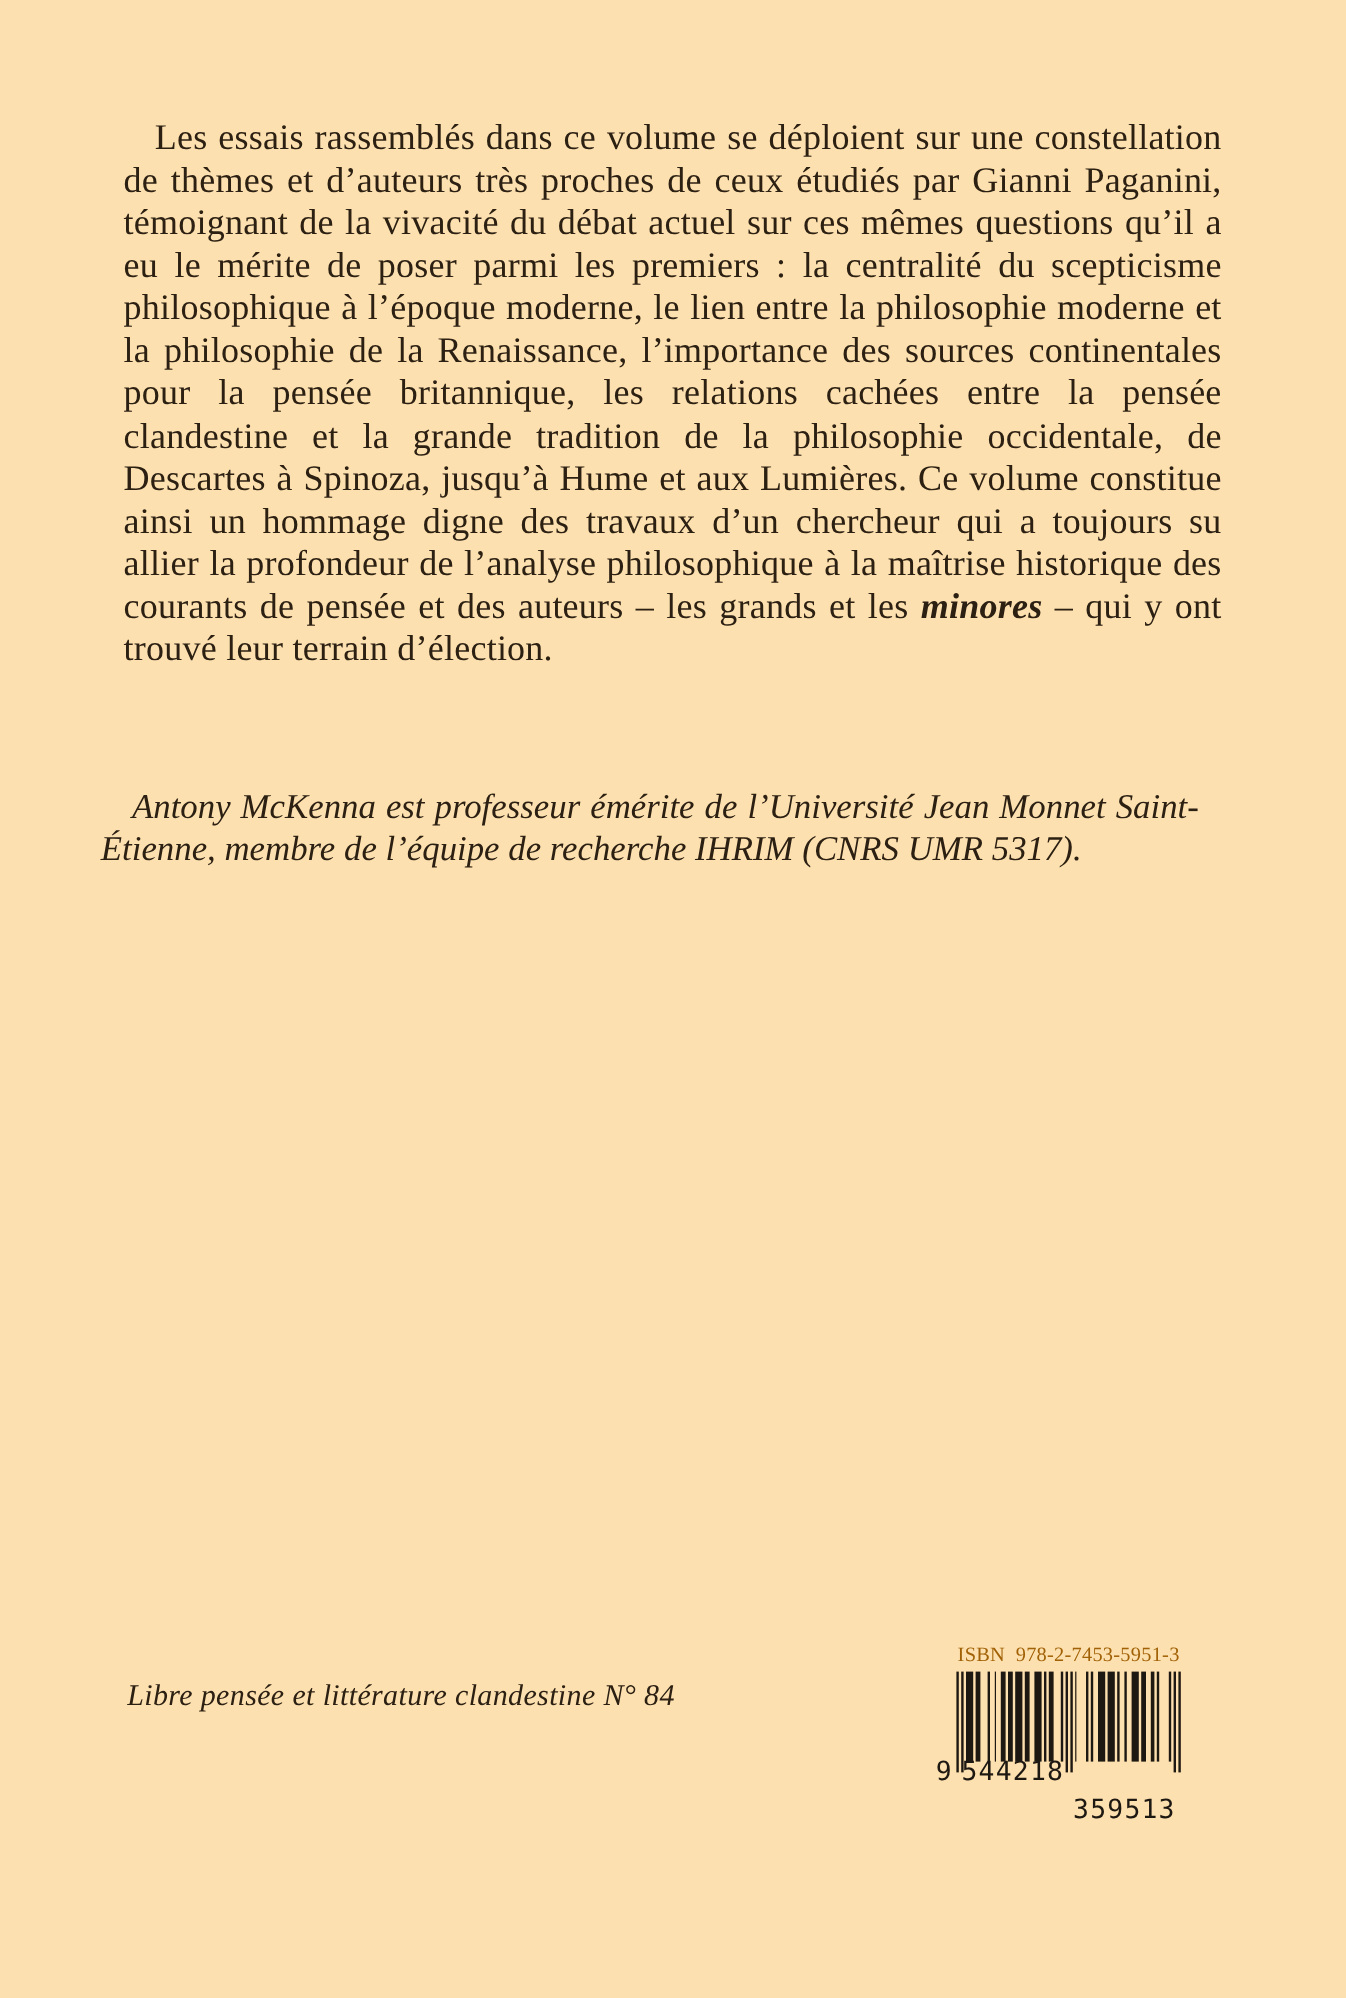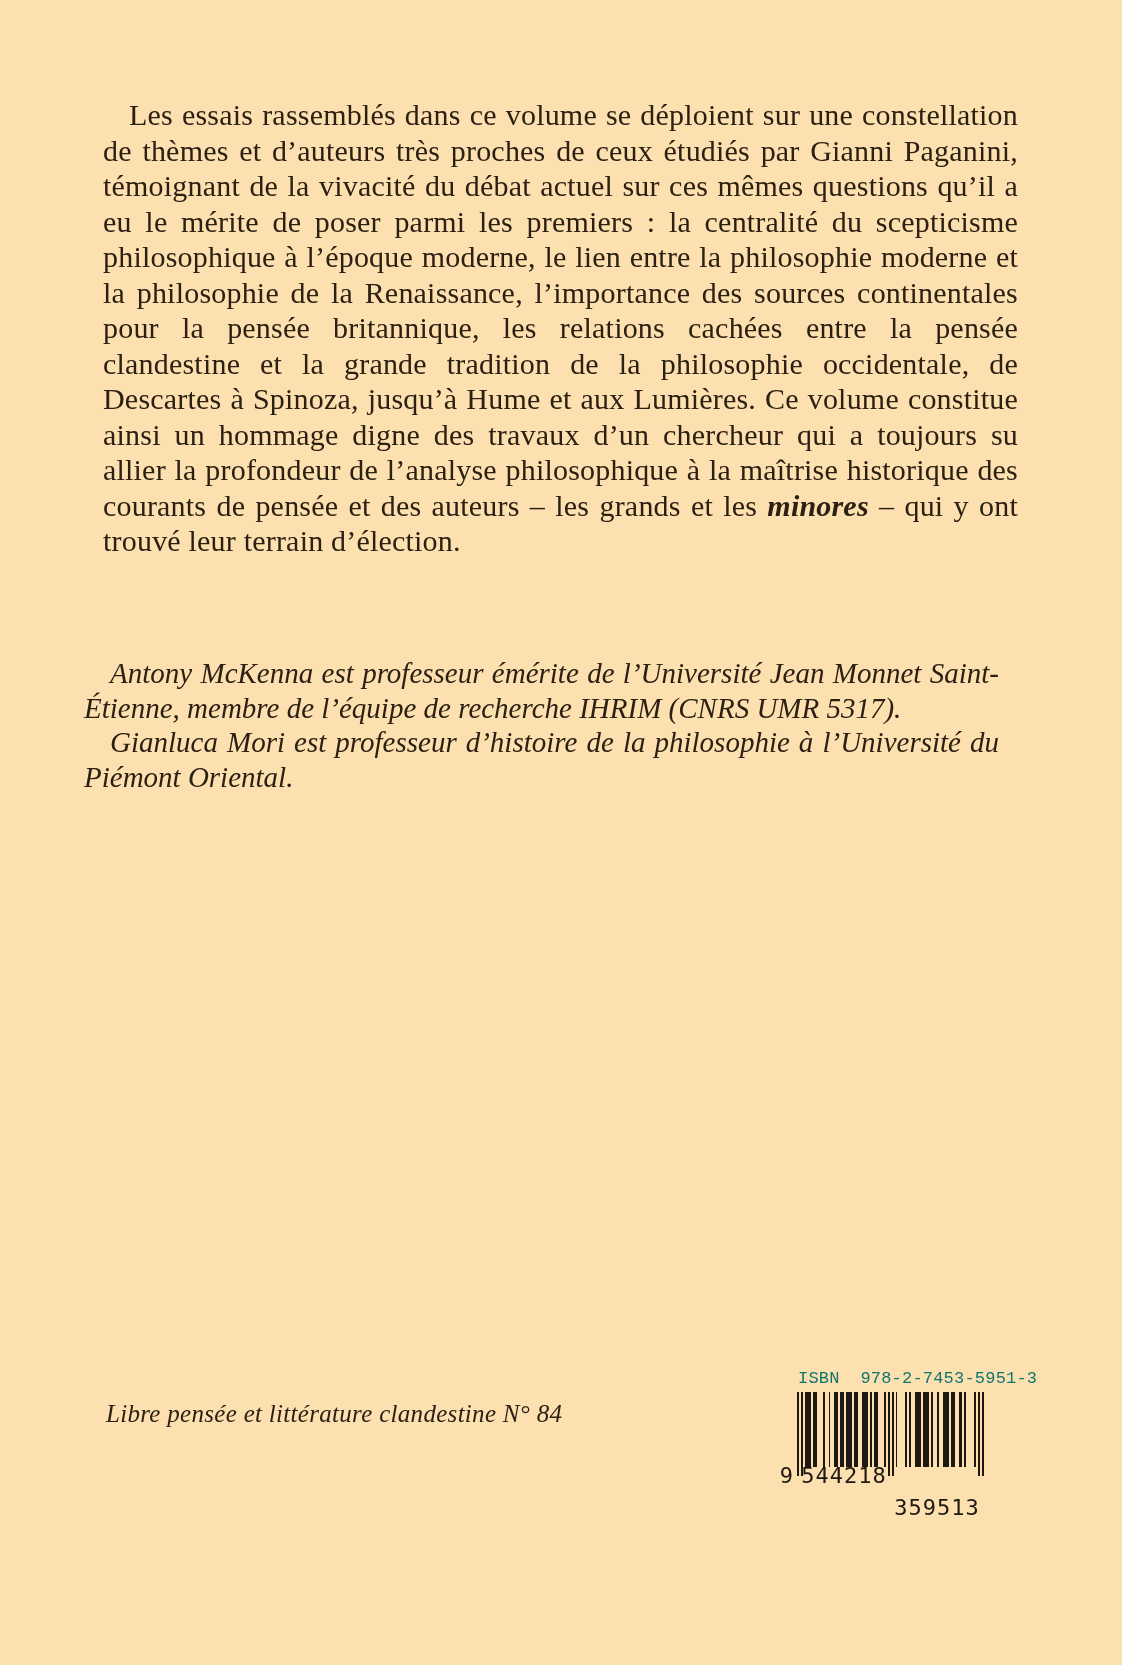--- a/index.html
+++ b/index.html
@@ -75,7 +75,6 @@
 
   <div class="bios">
     <p>Antony McKenna est professeur émérite de l’Université Jean Monnet Saint-Étienne, membre de l’équipe de recherche IHRIM (CNRS UMR 5317).</p>
-    <p>Gianluca Mori est professeur d’histoire de la philosophie à l’Université du Piémont Oriental.</p>
   </div>
 
   <div class="series">Libre pensée et littérature clandestine N° 84</div>

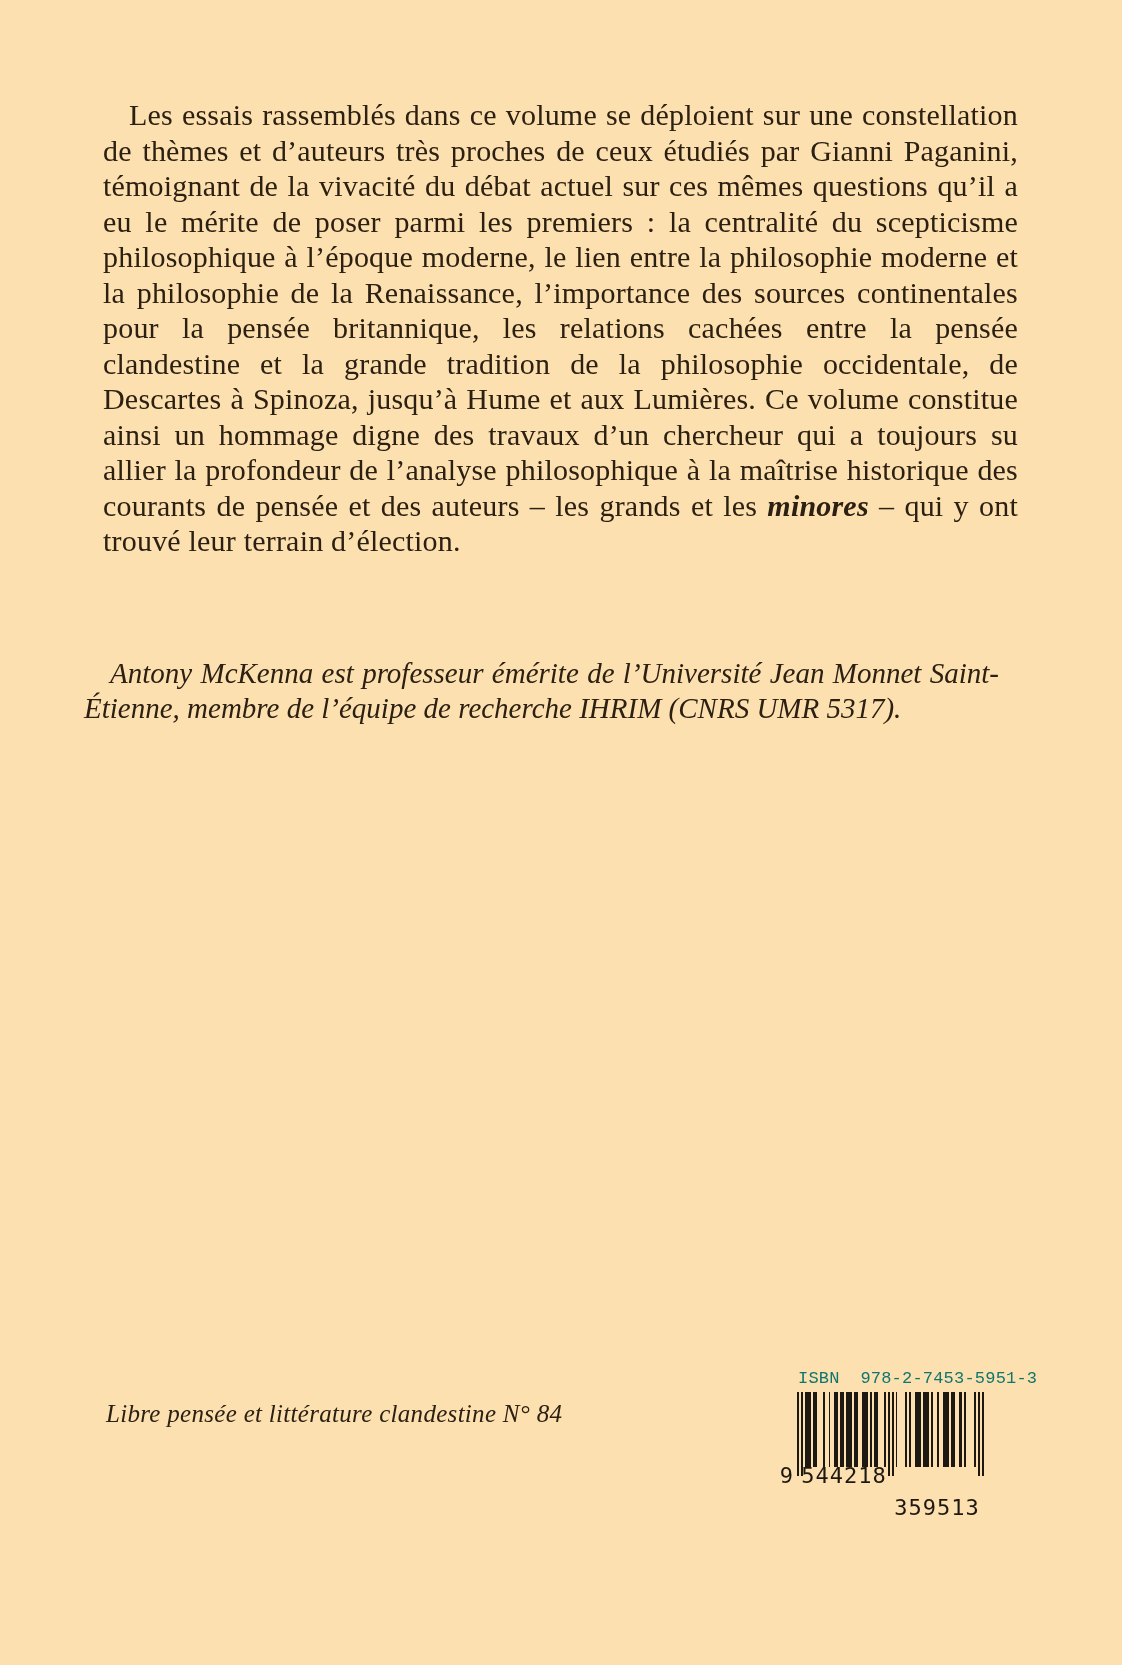--- a/index.html
+++ b/index.html
@@ -46,11 +46,11 @@
   
   .barcode-block { position: absolute; left: 797px; top: 1369px; }
   .isbn {
-    font-family: Liberation Mono, monospace;
+    font-family: Liberation Serif, serif;
     font-size: 17px;
     letter-spacing: 0.2px;
     white-space: pre;
-    color: #0f766e;
+    color: #a16207;
     margin: 0 0 4px 1px;
   }
   .barcode { position: relative; width: 187px; height: 98px; }

